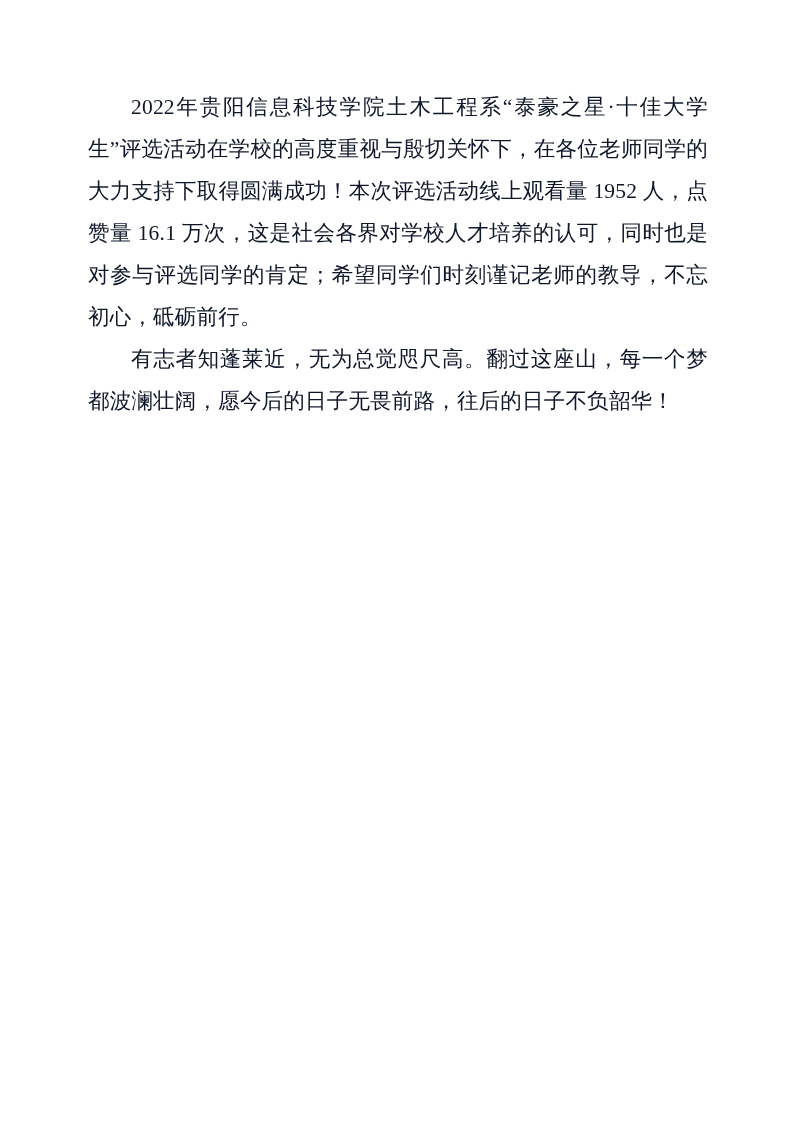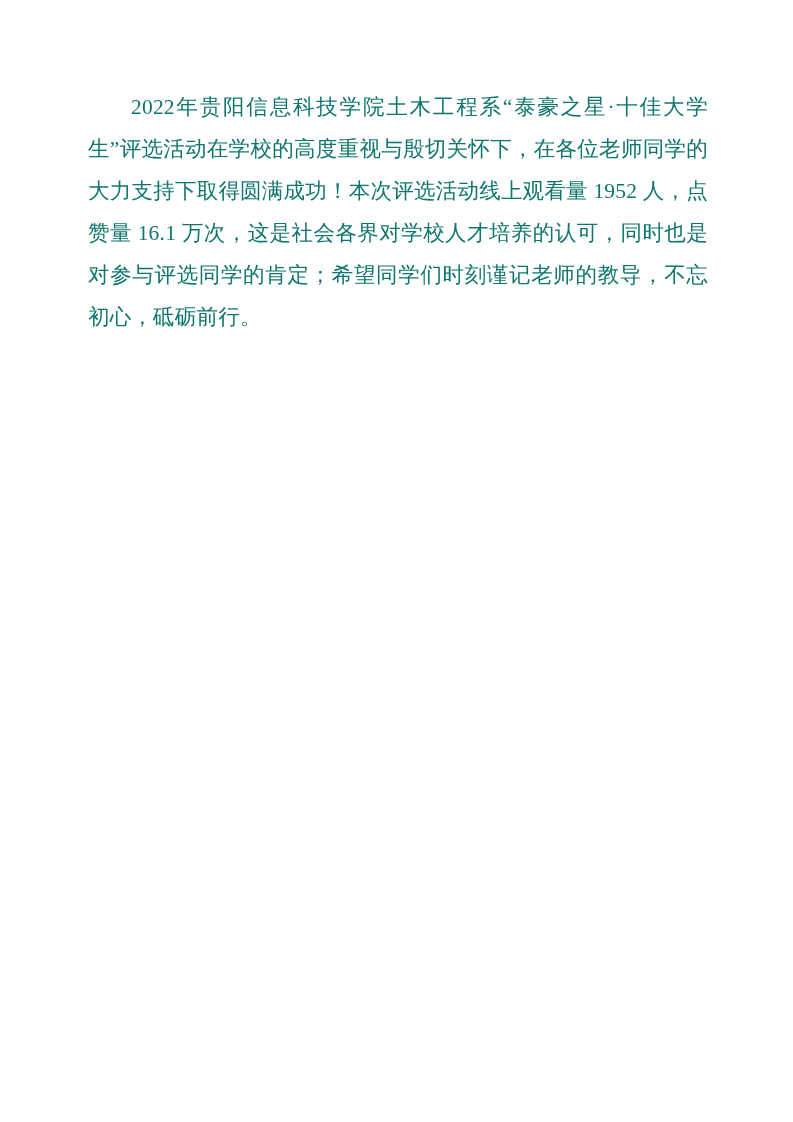--- a/index.html
+++ b/index.html
@@ -28,7 +28,7 @@
     margin: 0 0 0 0;
     font-size: 21.5px;
     line-height: 42px;
-    color: #0f766e;
+    color: #0f172a;
     text-align: justify;
     text-justify: inter-ideograph;
     text-indent: 2em;

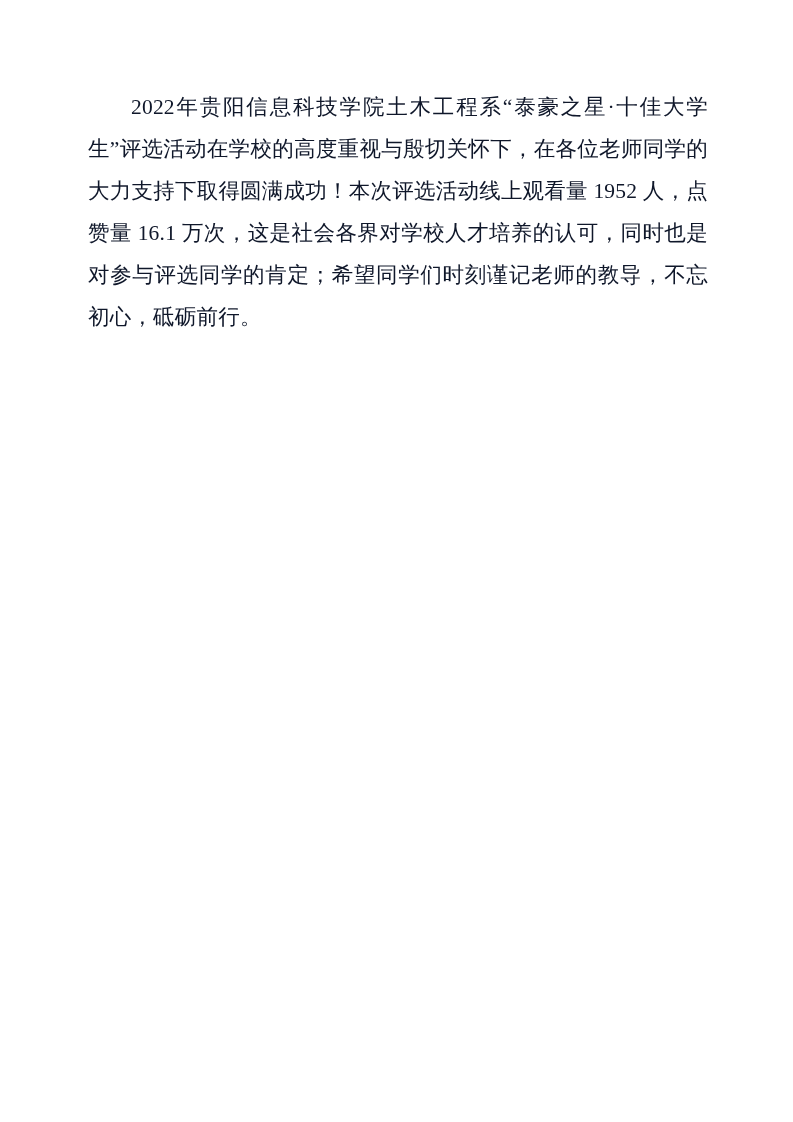--- a/index.html
+++ b/index.html
@@ -45,6 +45,7 @@
 <div class="page">
   <div class="doc-body">
     <p class="para">2022年贵阳信息科技学院土木工程系“泰豪之星·十佳大学生”评选活动在学校的高度重视与殷切关怀下，在各位老师同学的大力支持下取得圆满成功！本次评选活动线上观看量 1952 人，点赞量 16.1 万次，这是社会各界对学校人才培养的认可，同时也是对参与评选同学的肯定；希望同学们时刻谨记老师的教导，不忘初心，砥砺前行。</p>
+    <p class="para">有志者知蓬莱近，无为总觉咫尺高。翻过这座山，每一个梦都波澜壮阔，愿今后的日子无畏前路，往后的日子不负韶华！</p>
   </div>
 </div>
 

